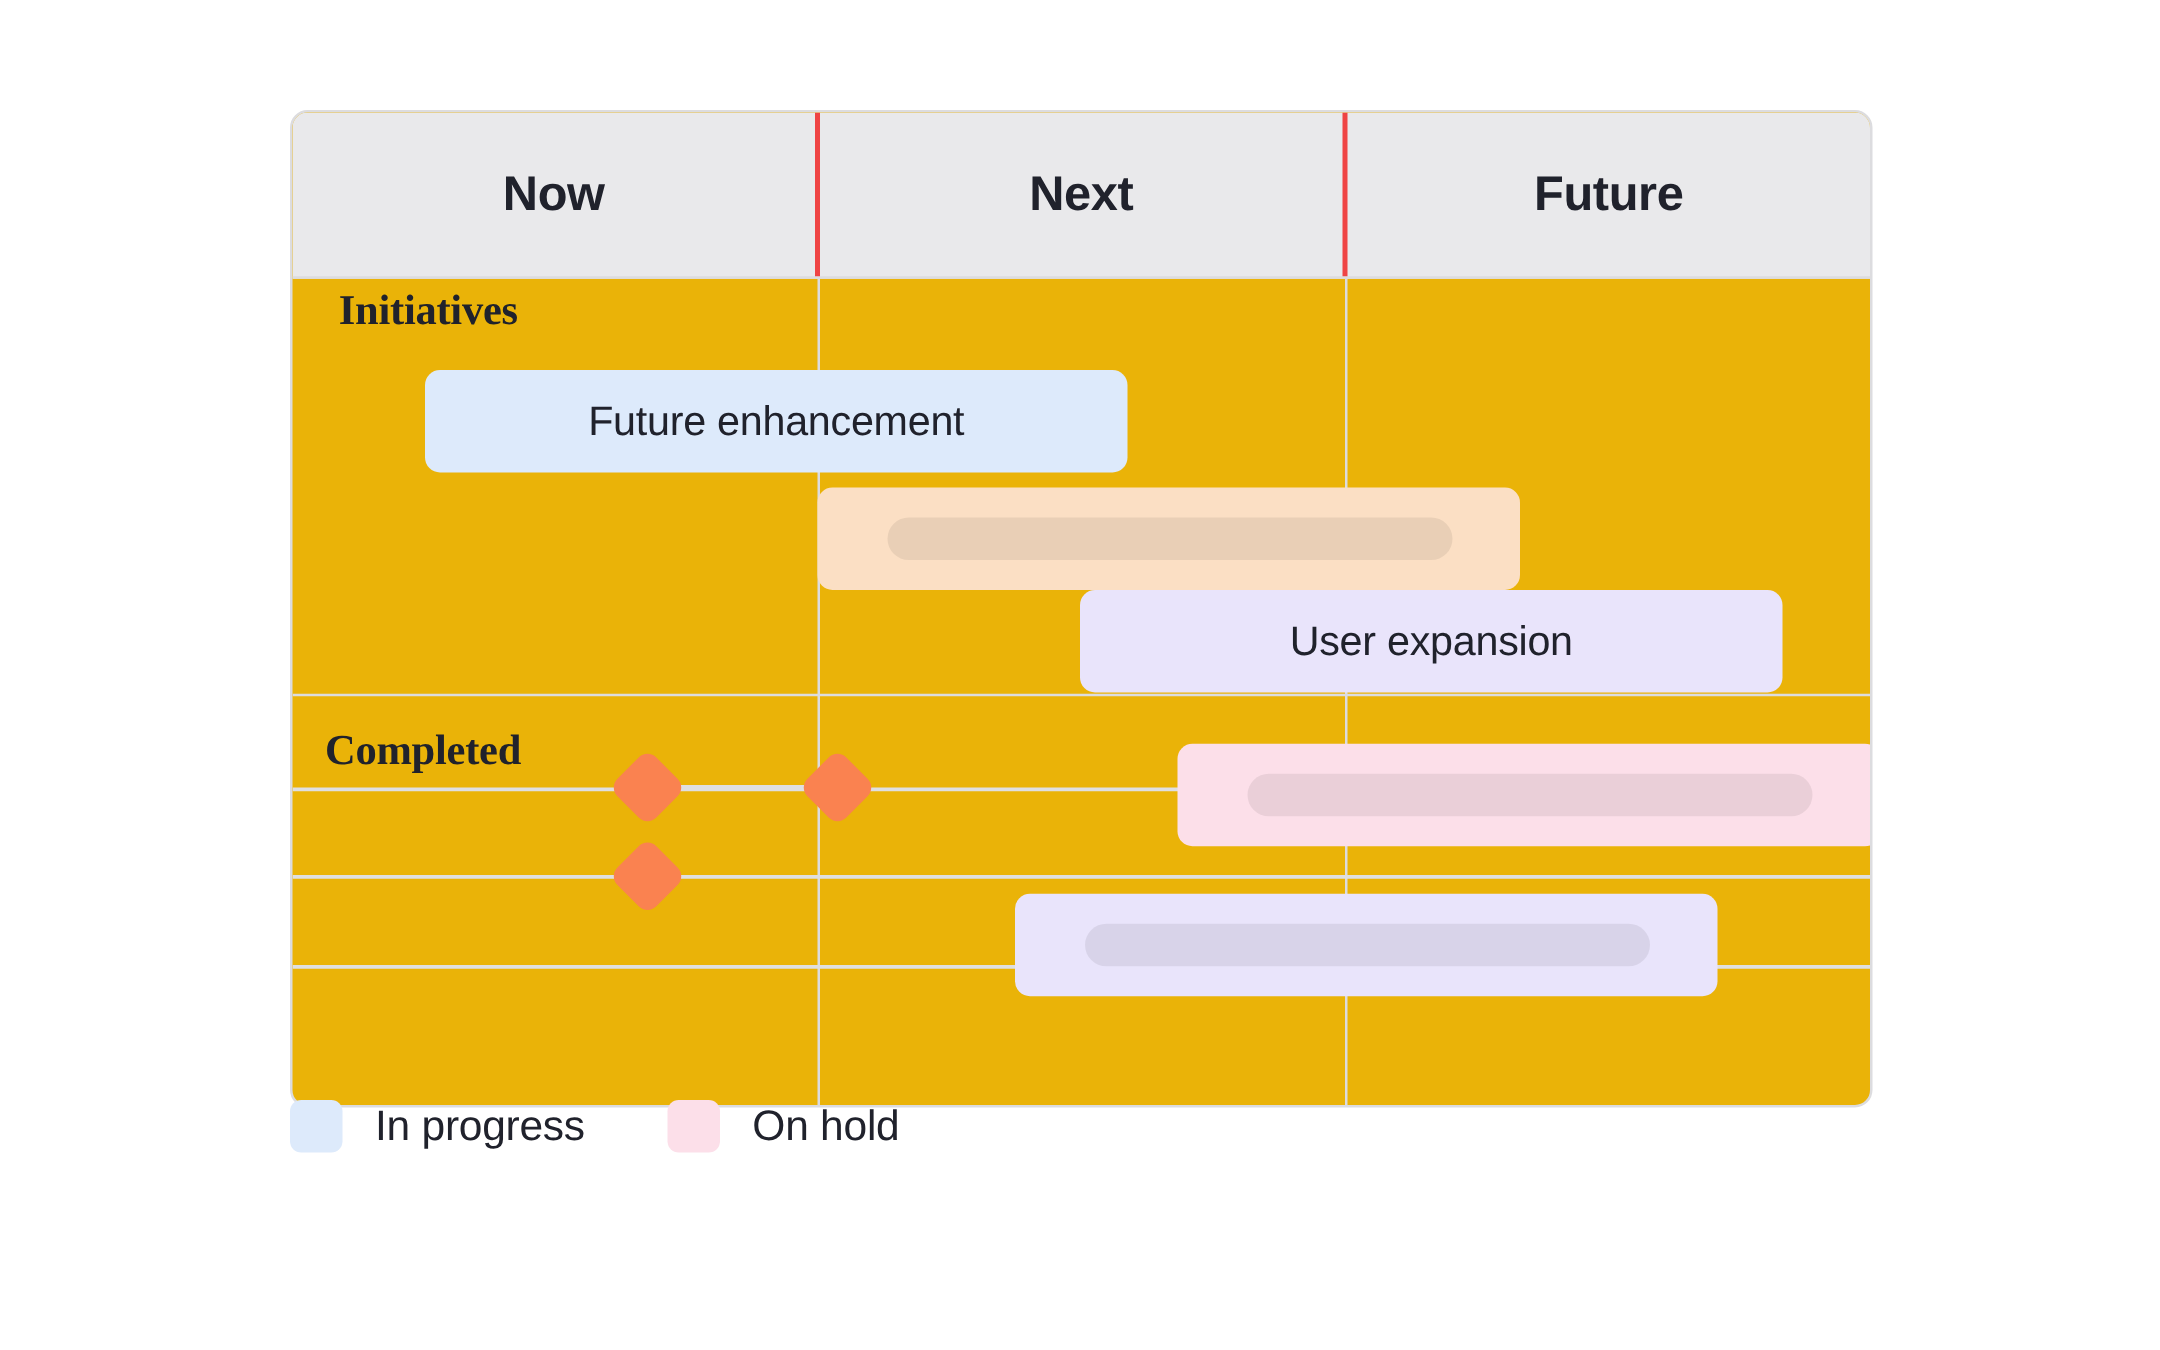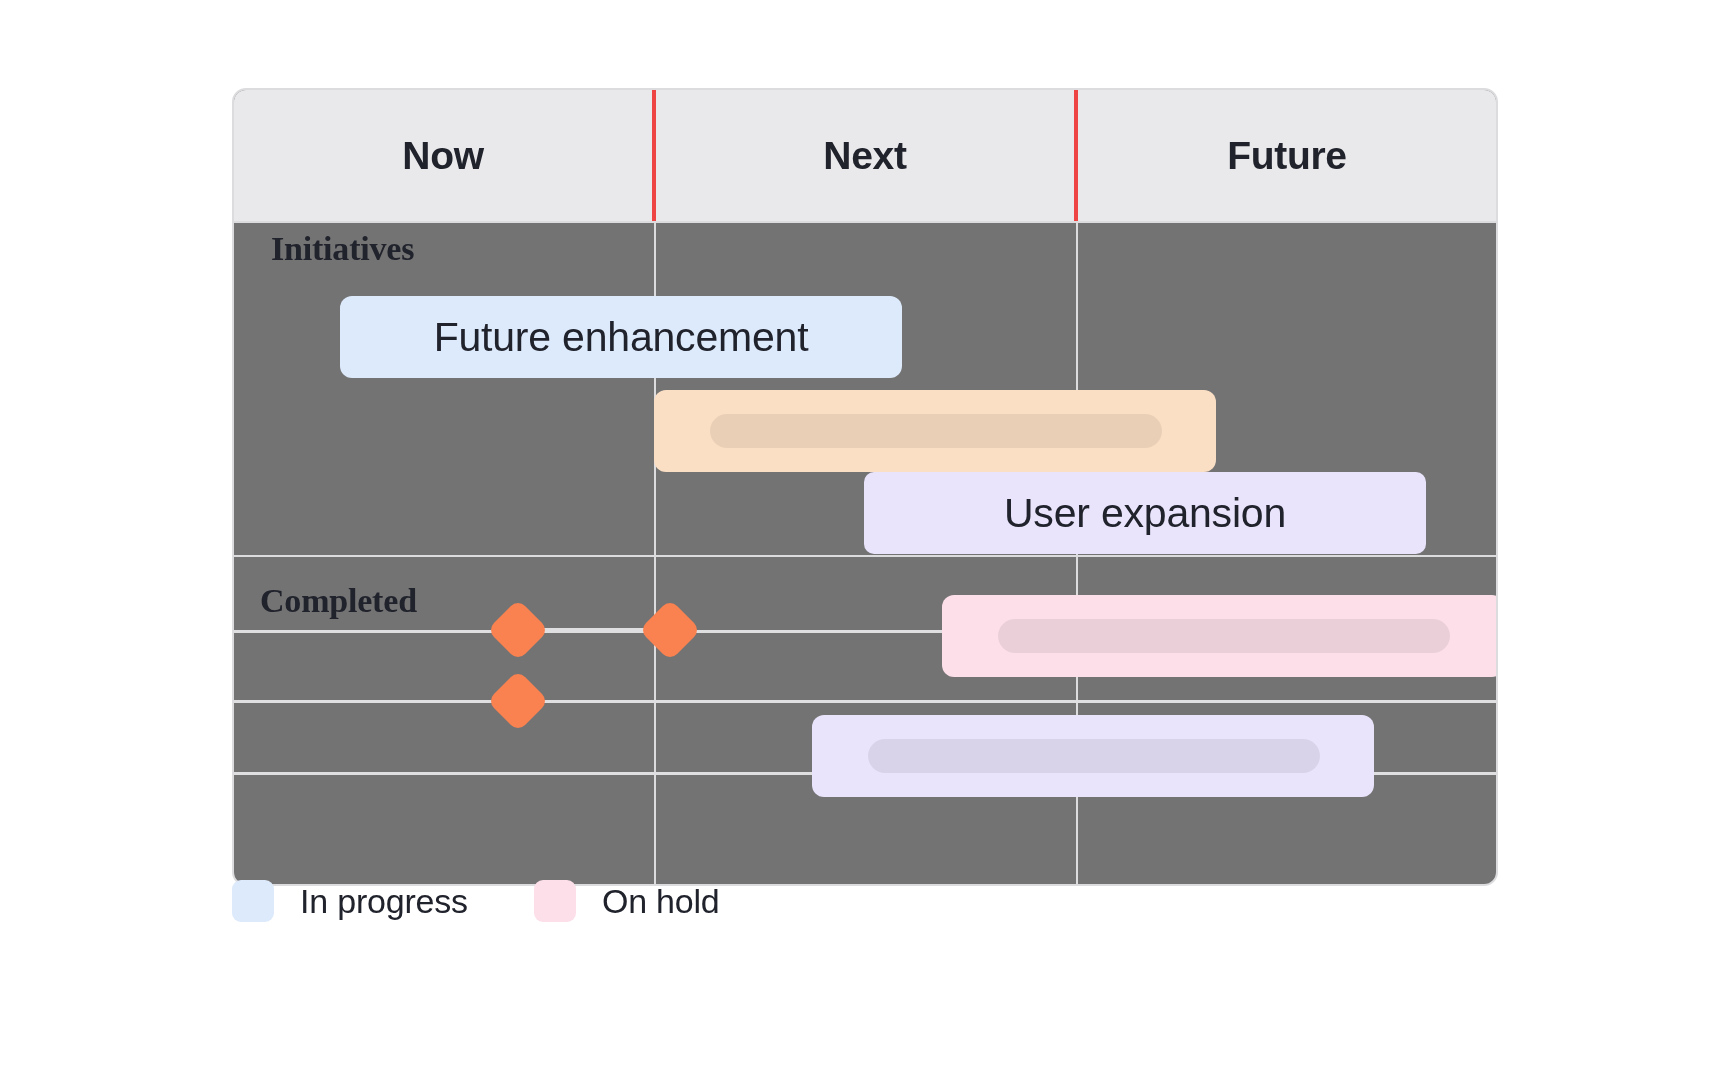--- a/index.html
+++ b/index.html
@@ -22,7 +22,7 @@
     height: 798px;
     border: 2px solid #dcdcdf;
     border-radius: 14px;
-    background: #737373;
+    background: #eab308;
     overflow: hidden;
   }
 

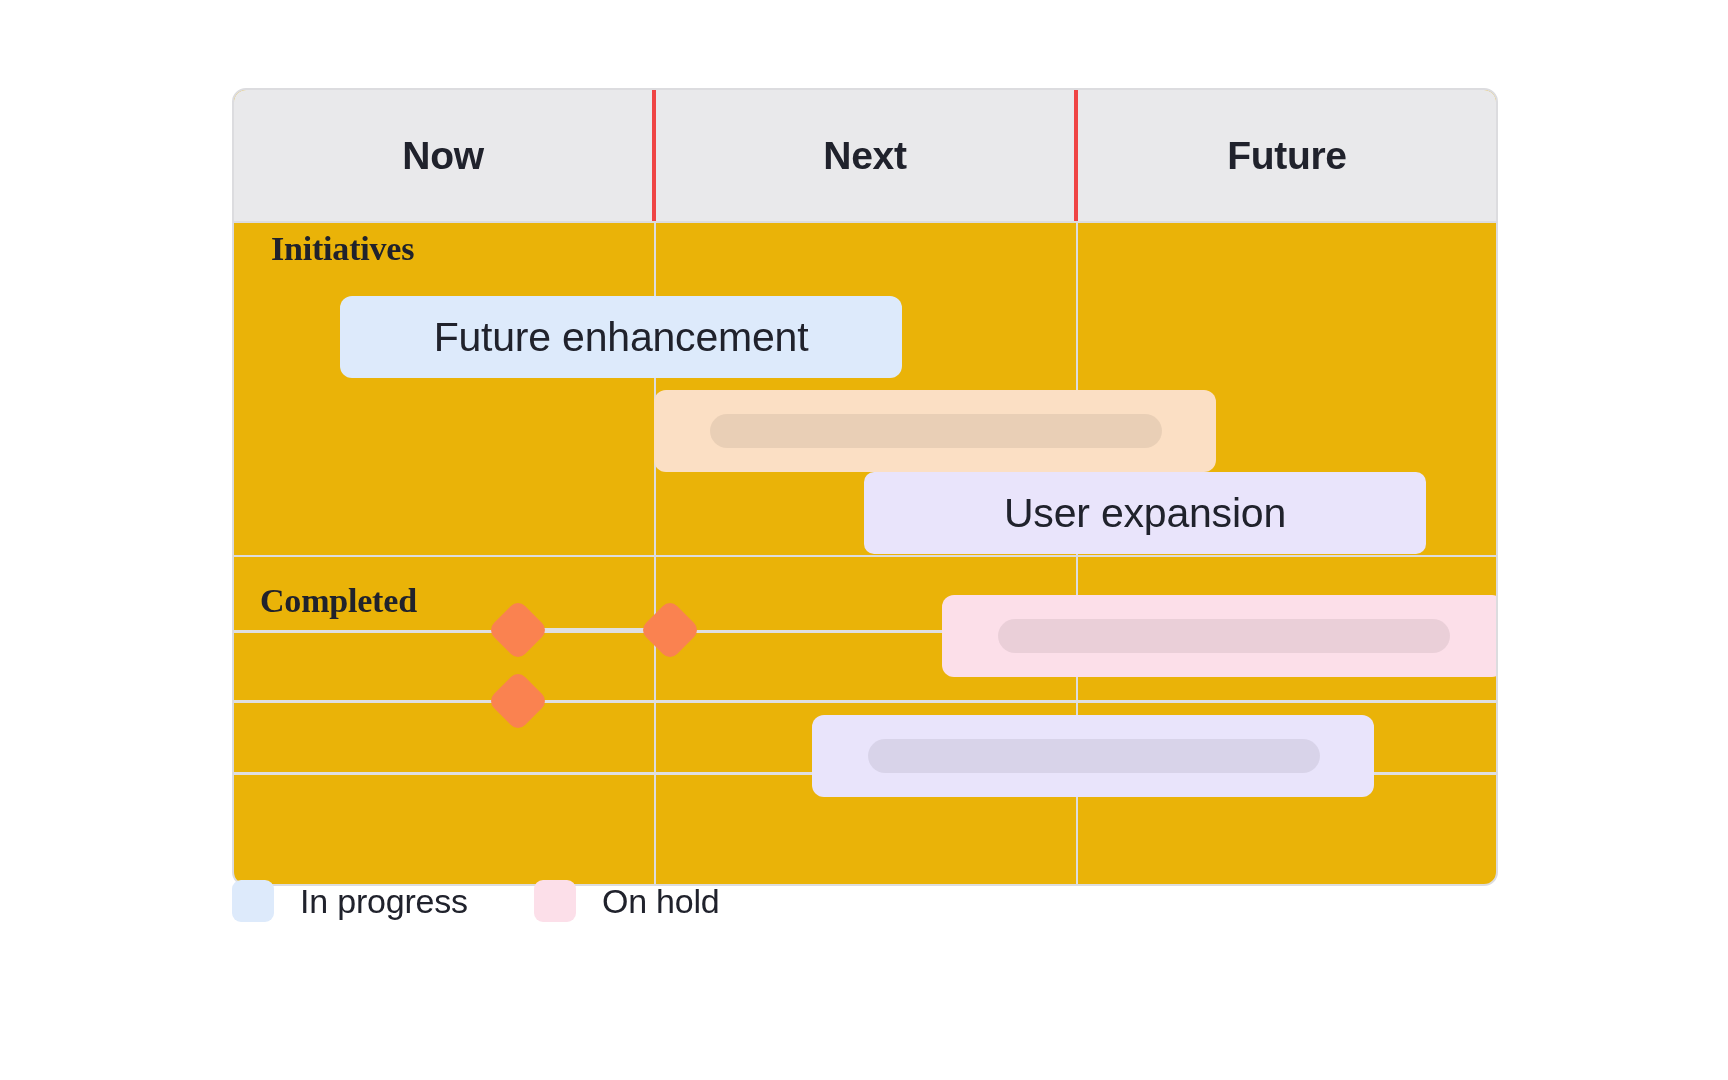--- a/index.html
+++ b/index.html
@@ -103,7 +103,7 @@
     justify-content: center;
   }
   .bar-label {
-    font-size: 41px;
+    font-size: 33px;
     color: #20222c;
     letter-spacing: -0.2px;
     white-space: nowrap;

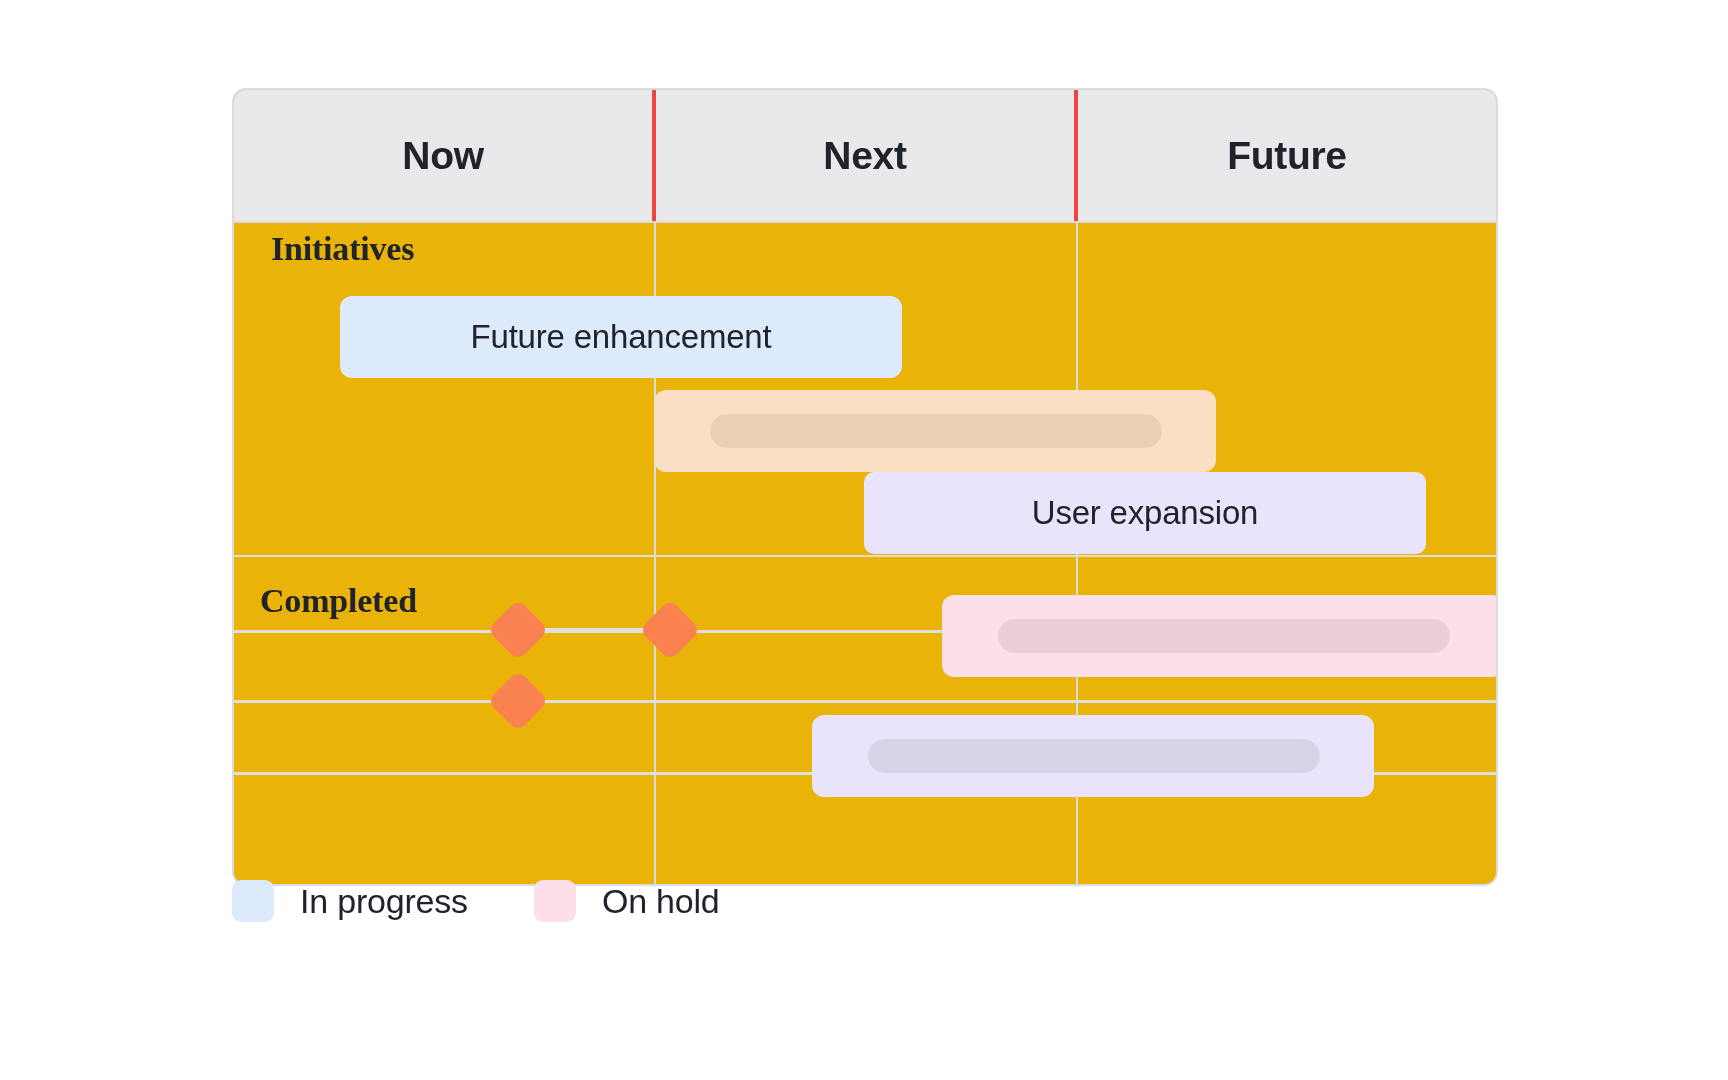--- a/index.html
+++ b/index.html
@@ -129,7 +129,6 @@
   #bar-user-expansion {
     left: 630px;  top: 382px;  width: 562px;  height: 82px;
     background: #e9e4fb;
-    border-radius: 10px;
   }
   #bar-onhold-milestone {
     left: 708px;  top: 505px;  width: 562px;  height: 82px;

